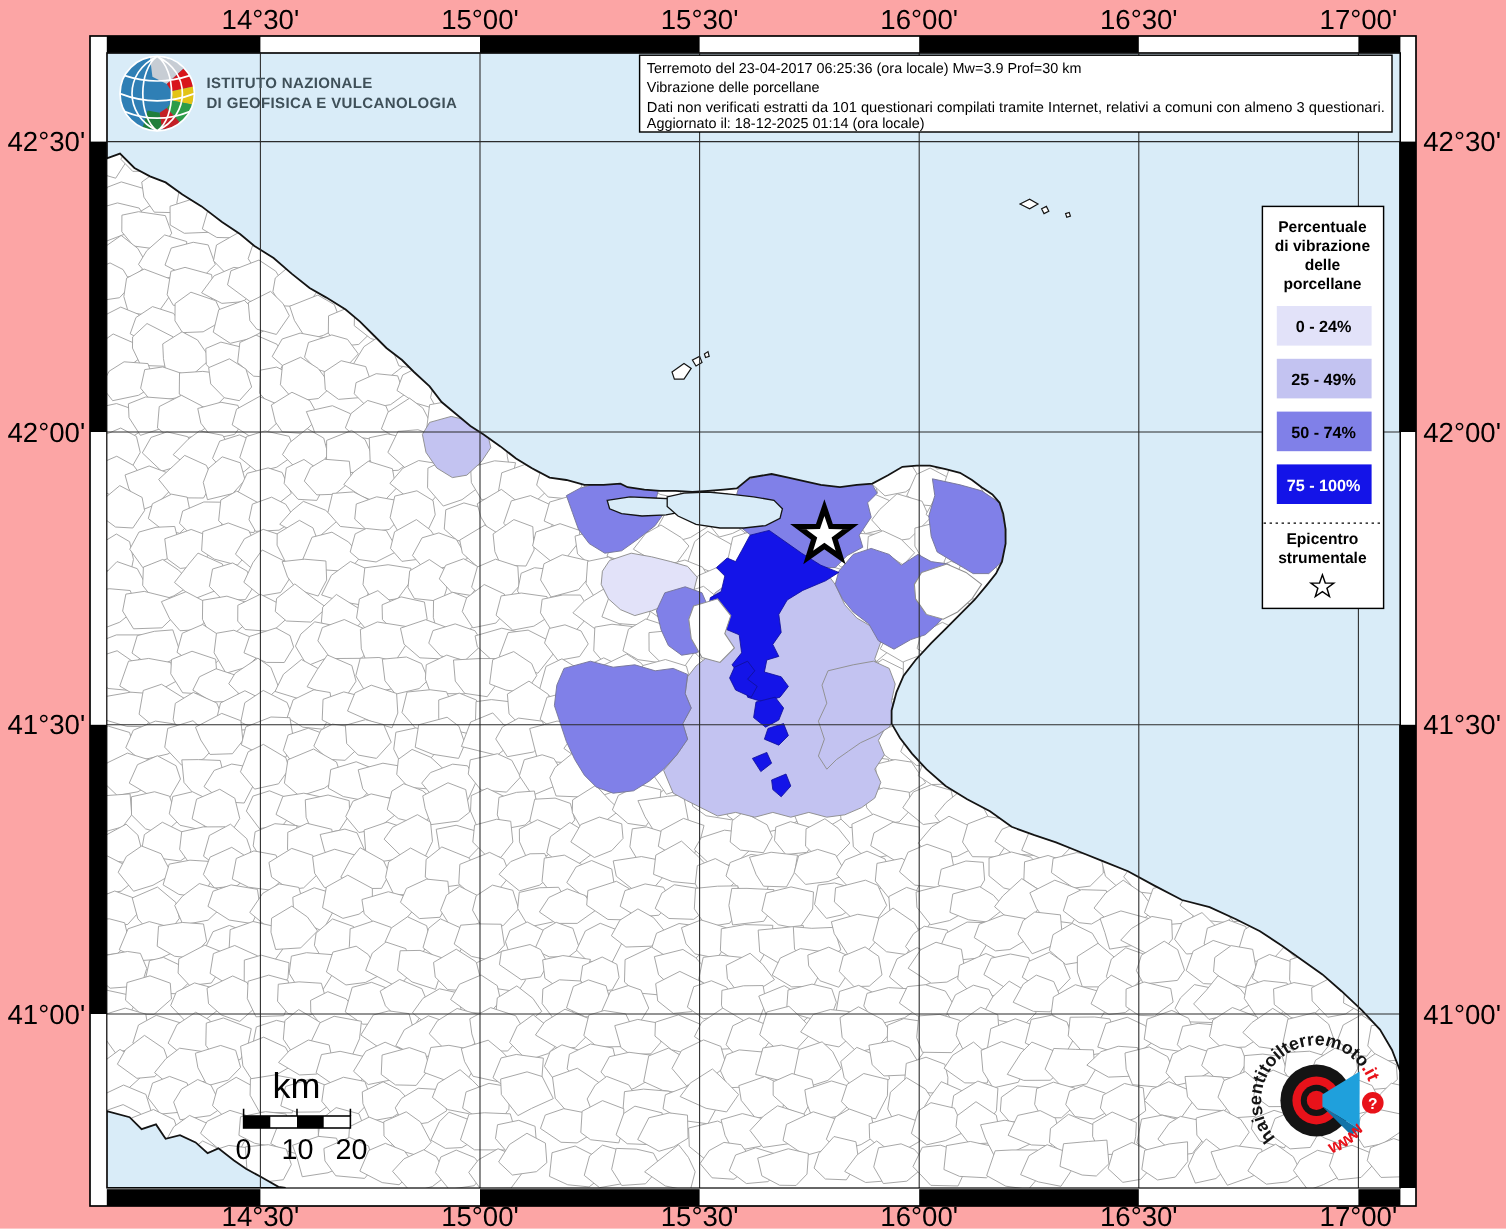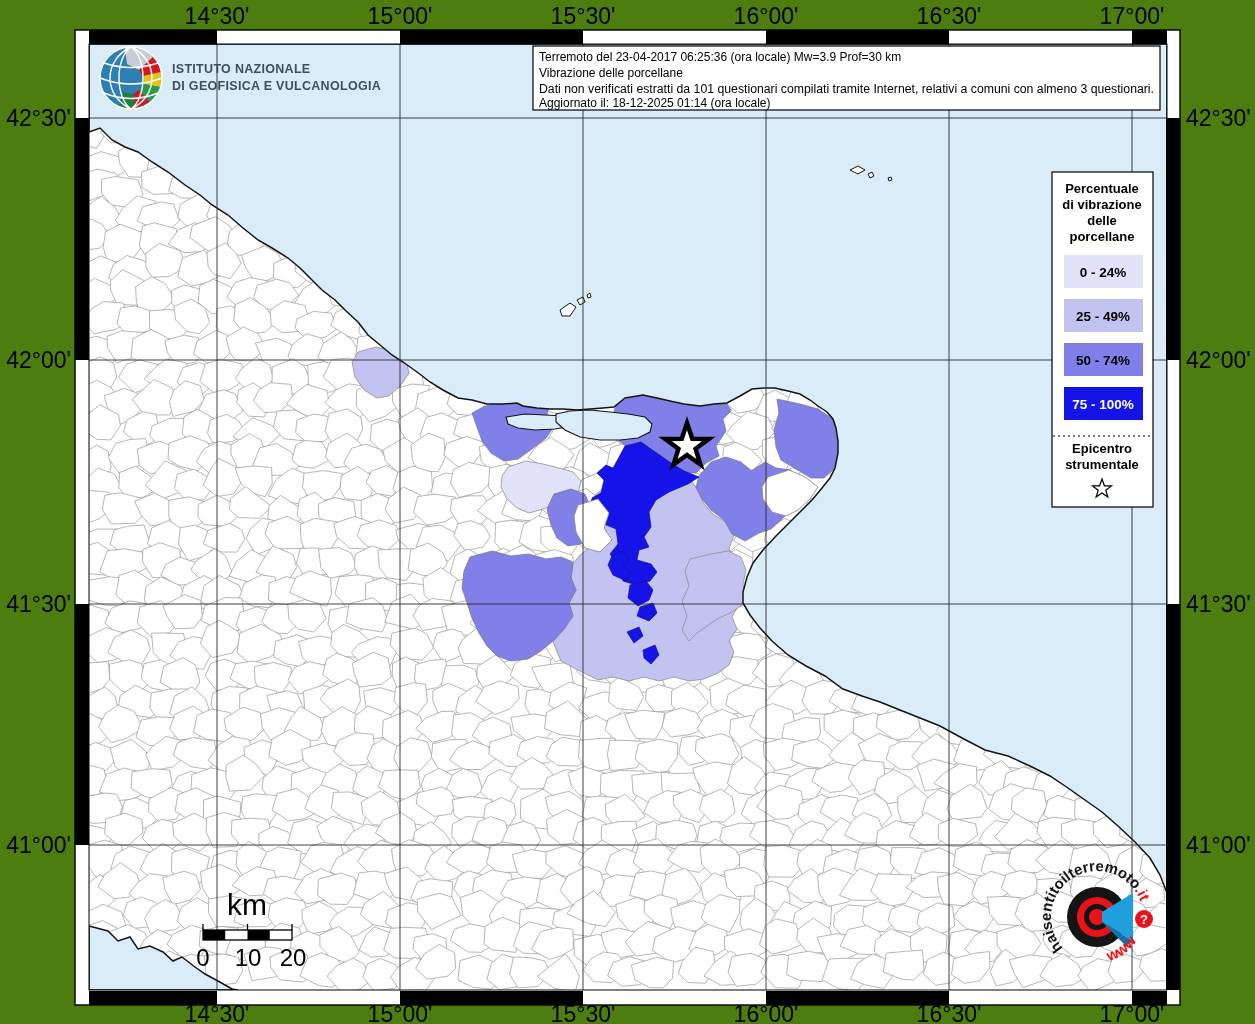--- a/index.html
+++ b/index.html
@@ -3,7 +3,7 @@
 <meta charset="utf-8">
 <style>
   html,body{margin:0;padding:0;background:#ffffff;}
-  .stage{position:relative;width:1255px;height:1024px;background:#4d7c0f;overflow:hidden;
+  .stage{position:relative;width:1255px;height:1024px;background:#fca5a5;overflow:hidden;
          font-family:"Liberation Sans", sans-serif;}
   svg text{font-family:"Liberation Sans", sans-serif;}
   .axis-label{font-size:23px;fill:#000;}

